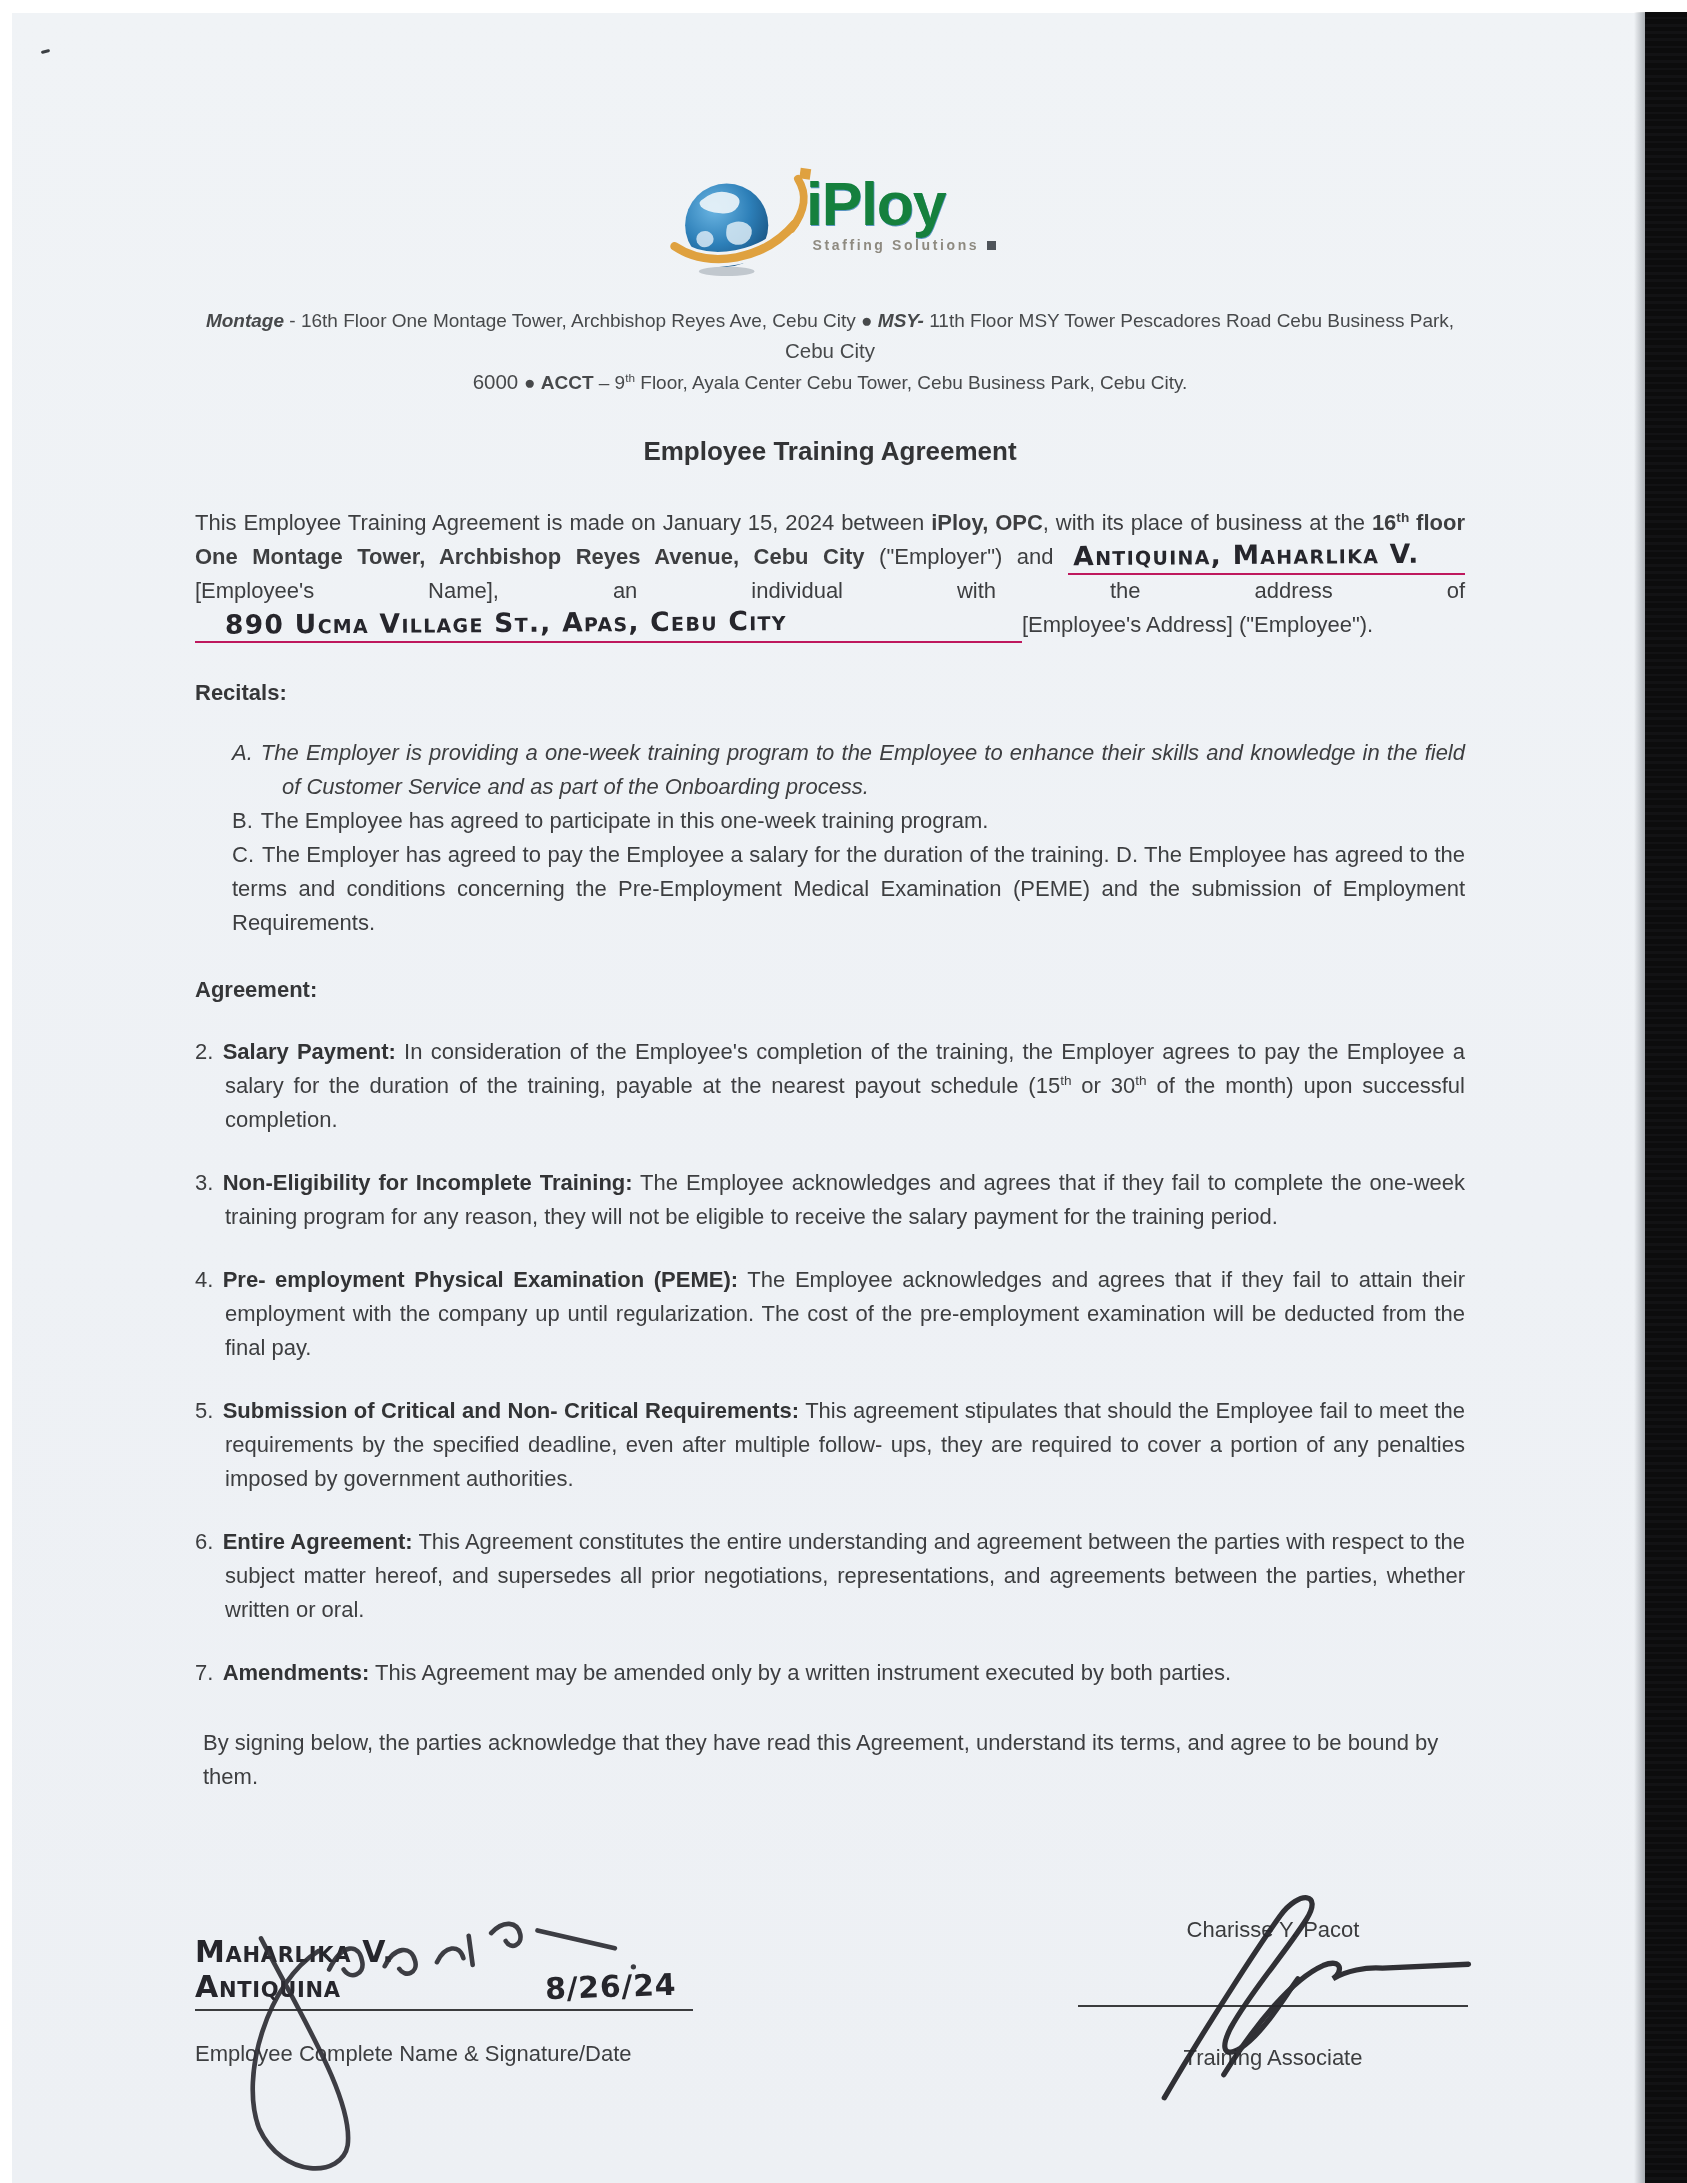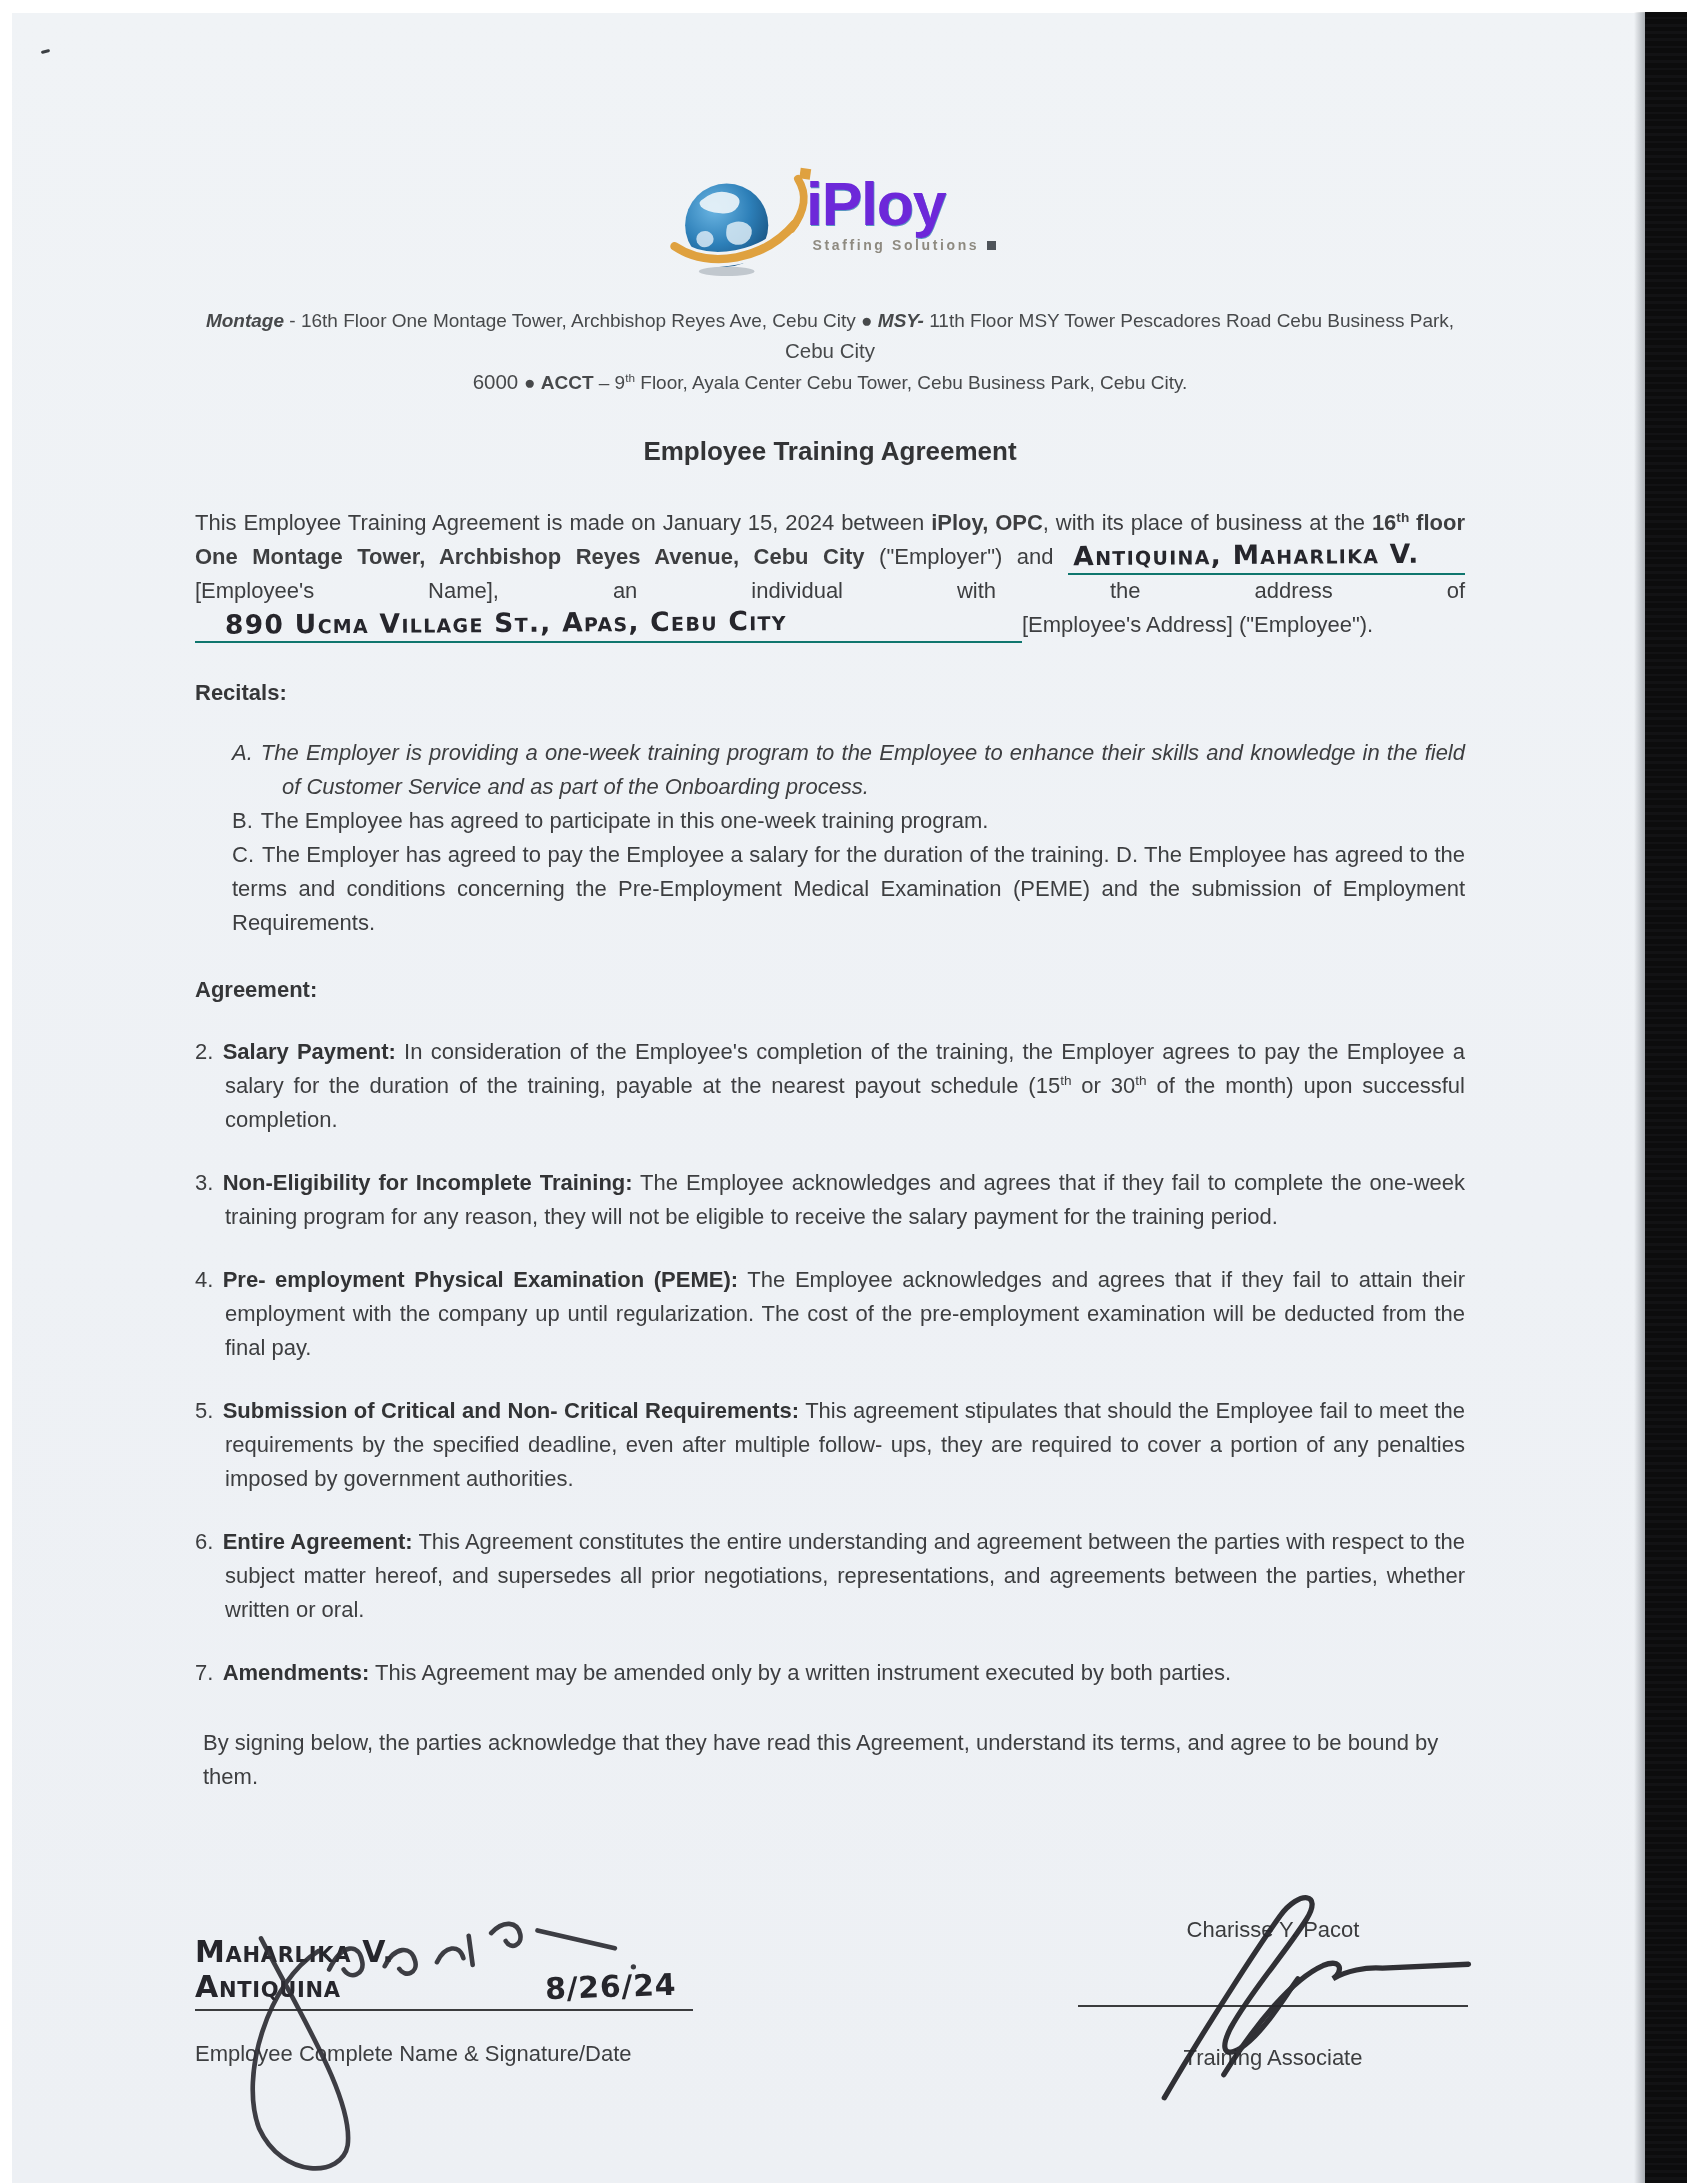--- a/index.html
+++ b/index.html
@@ -19,7 +19,7 @@
   
   .logo-row{margin-top:167px;display:flex;justify-content:center;align-items:flex-start;}
   .brand{position:relative;margin-left:-22.5px;margin-top:6.6px;}
-  .brand-text{font-size:61px;font-weight:bold;color:#6d28d9;letter-spacing:-1.3px;line-height:1;
+  .brand-text{font-size:61px;font-weight:bold;color:#15803d;letter-spacing:-1.3px;line-height:1;
               text-shadow:0.7px 0.7px 0 #5b96c2;}
   .brand-tag{margin-top:2.6px;margin-left:6.6px;font-size:14px;color:#8e8a80;letter-spacing:2.6px;
              display:flex;align-items:center;gap:8px;font-weight:bold;}

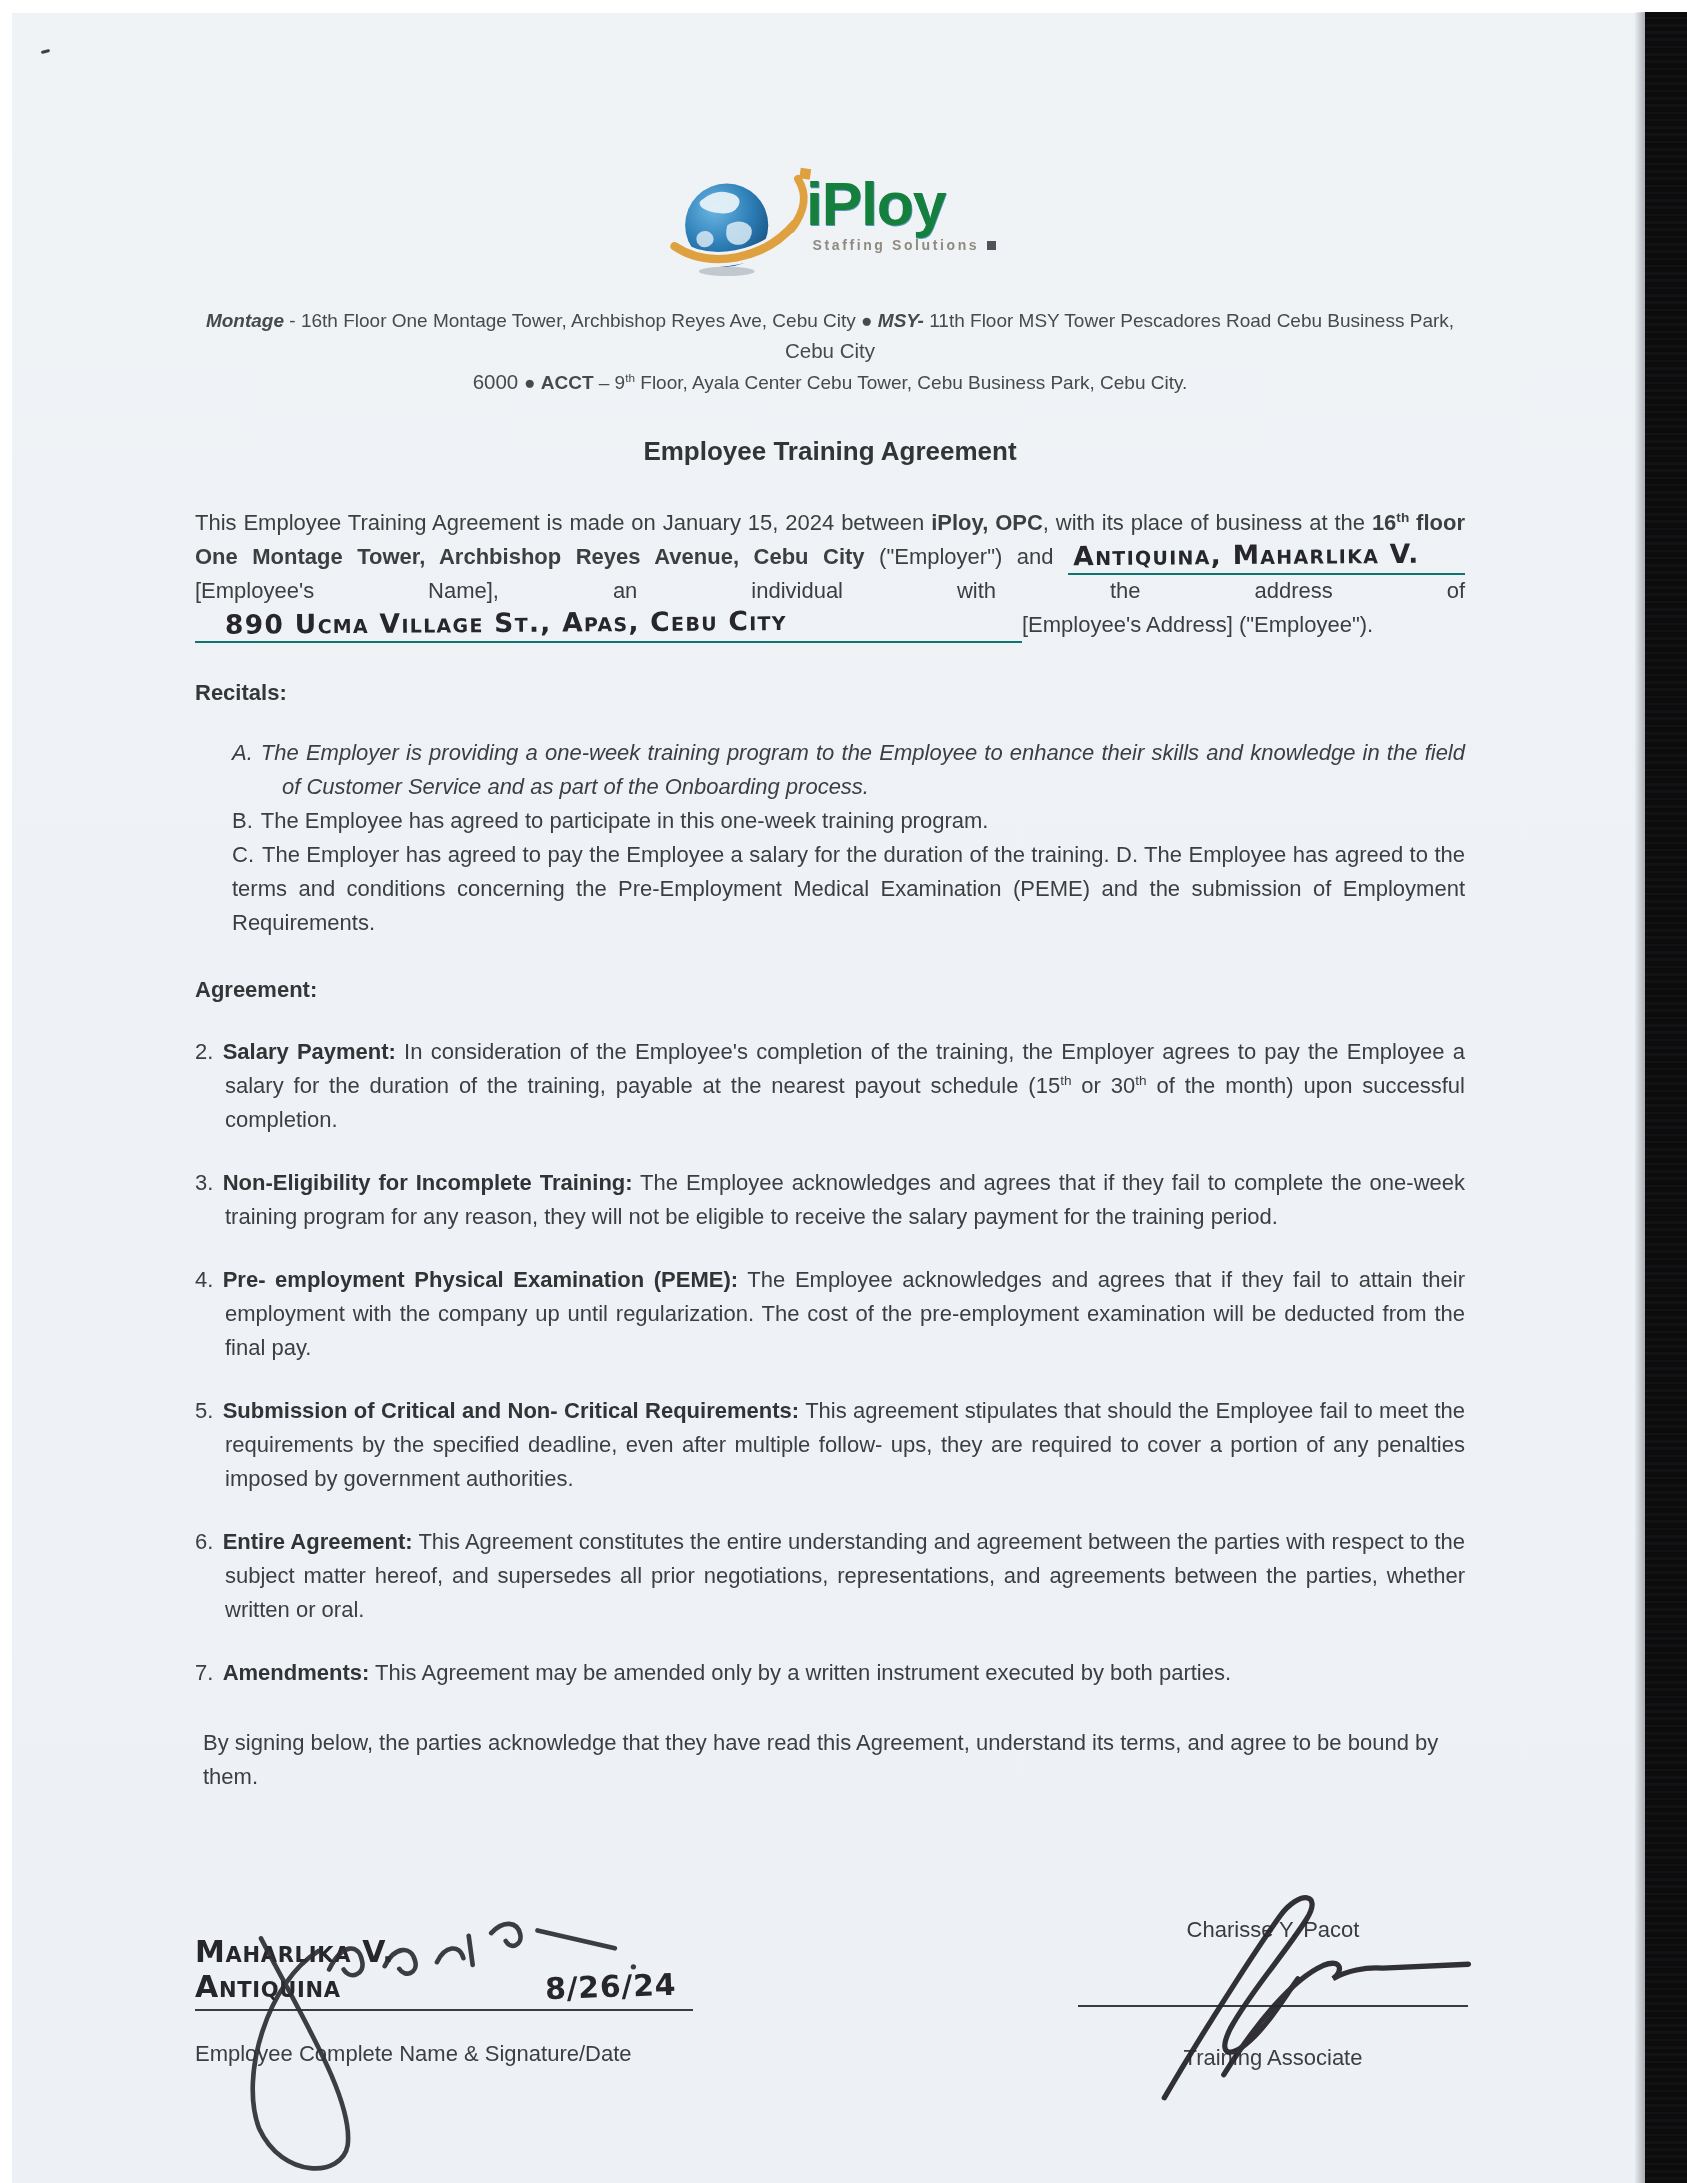--- a/index.html
+++ b/index.html
@@ -36,7 +36,7 @@
 
   .bodytext{font-size:22px;line-height:32px;}
   .intro{margin-top:40px;text-align:justify;}
-  .blank{display:inline-block;border-bottom:2px solid #0f766e;vertical-align:baseline;}
+  .blank{display:inline-block;border-bottom:2px solid #be185d;vertical-align:baseline;}
   .blank-name{width:397px;}
   .blank-addr{width:827px;}
   .hand{font-family:"DejaVu Sans",sans-serif;font-weight:600;font-variant:small-caps;

